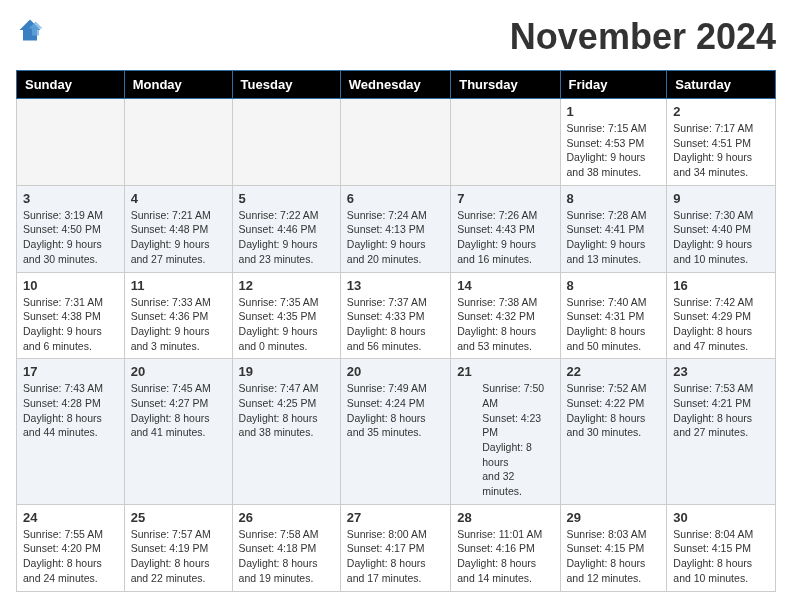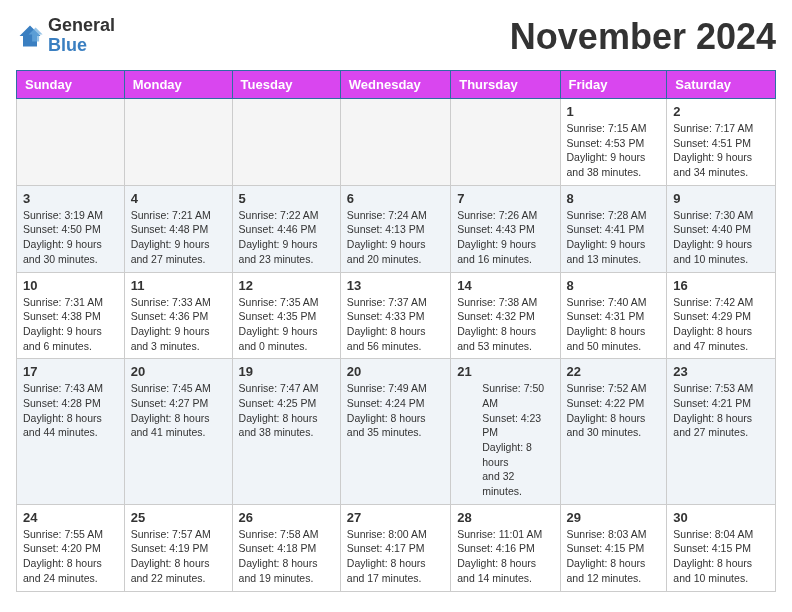--- a/index.html
+++ b/index.html
@@ -104,10 +104,6 @@
       <polygon points="20,5 35,20 30,20 30,35 10,35 10,20 5,20" fill="#3a7fc1"></polygon>
       <polygon points="28,8 38,18 33,18 33,28 23,28 23,18 18,18" fill="#6aabde" opacity="0.7"></polygon>
     </svg>
-    <div class="logo-text">
-      <span class="logo-general">General</span>
-      <span class="logo-blue">Blue</span>
-    </div>
   </div>
   <div class="title-block">
     <div class="month-title">November 2024</div>

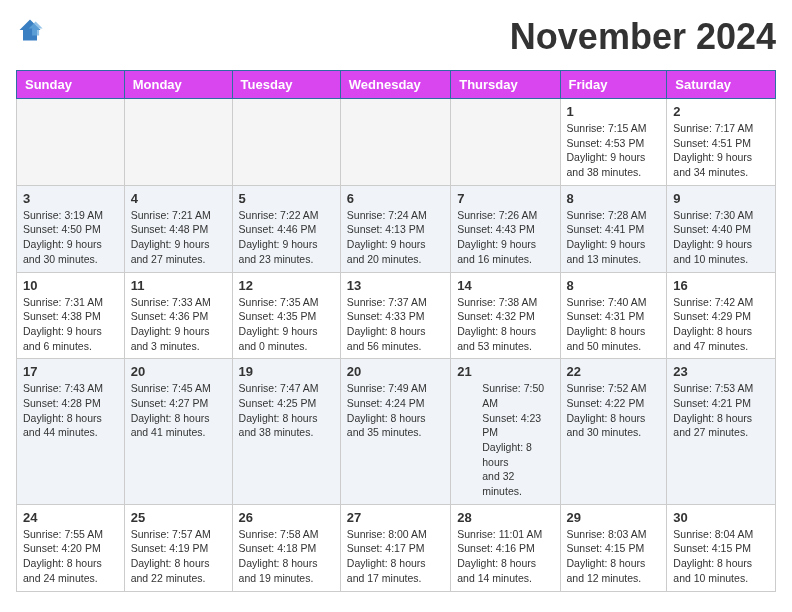--- a/index.html
+++ b/index.html
@@ -57,7 +57,7 @@
       border-collapse: collapse;
     }
     .calendar th {
-      background-color: #d946ef;
+      background-color: #000000;
       color: #fff;
       text-align: left;
       padding: 6px 8px;

